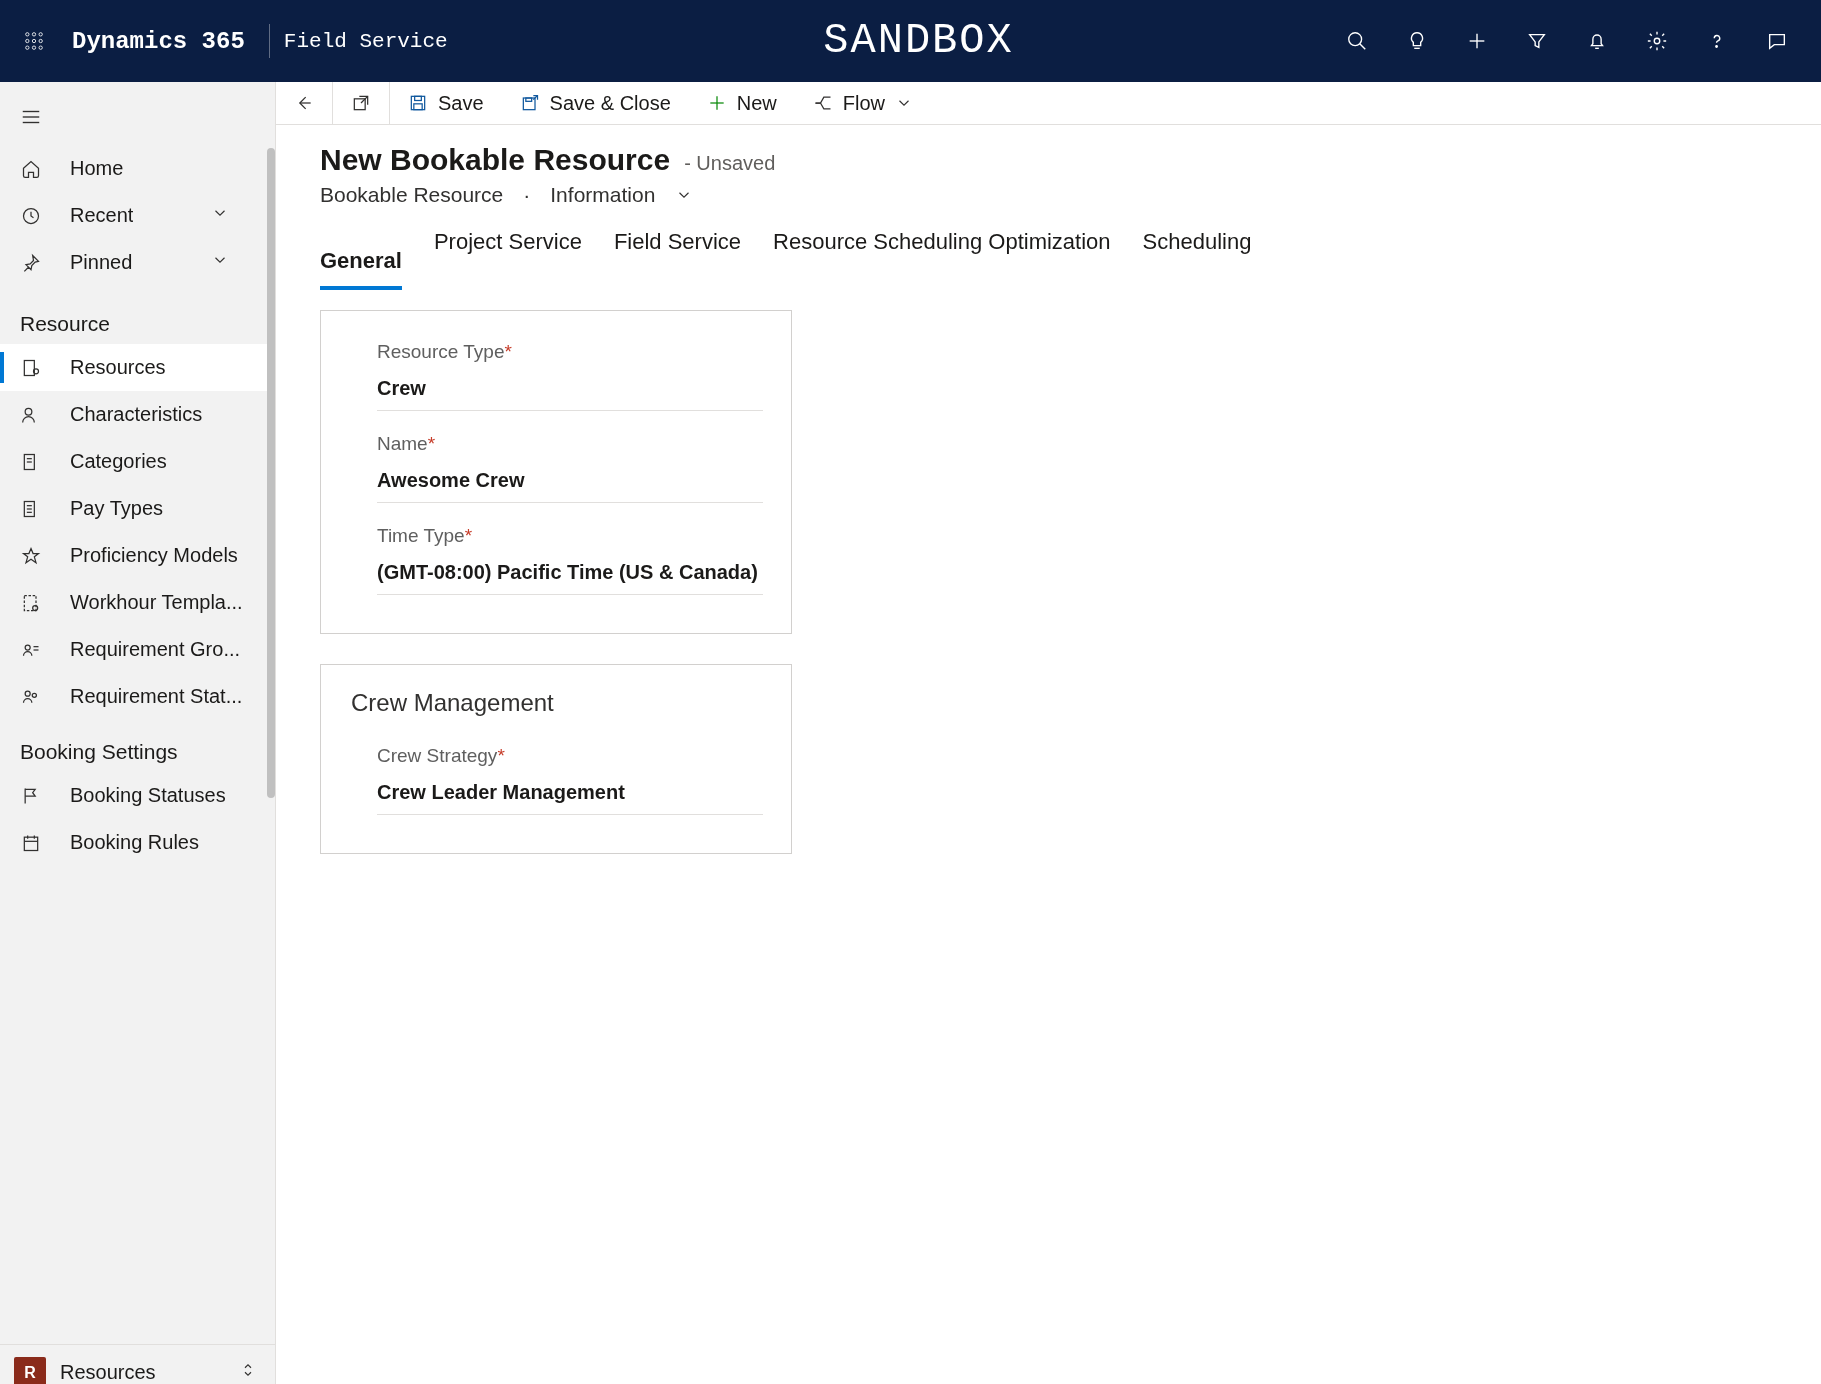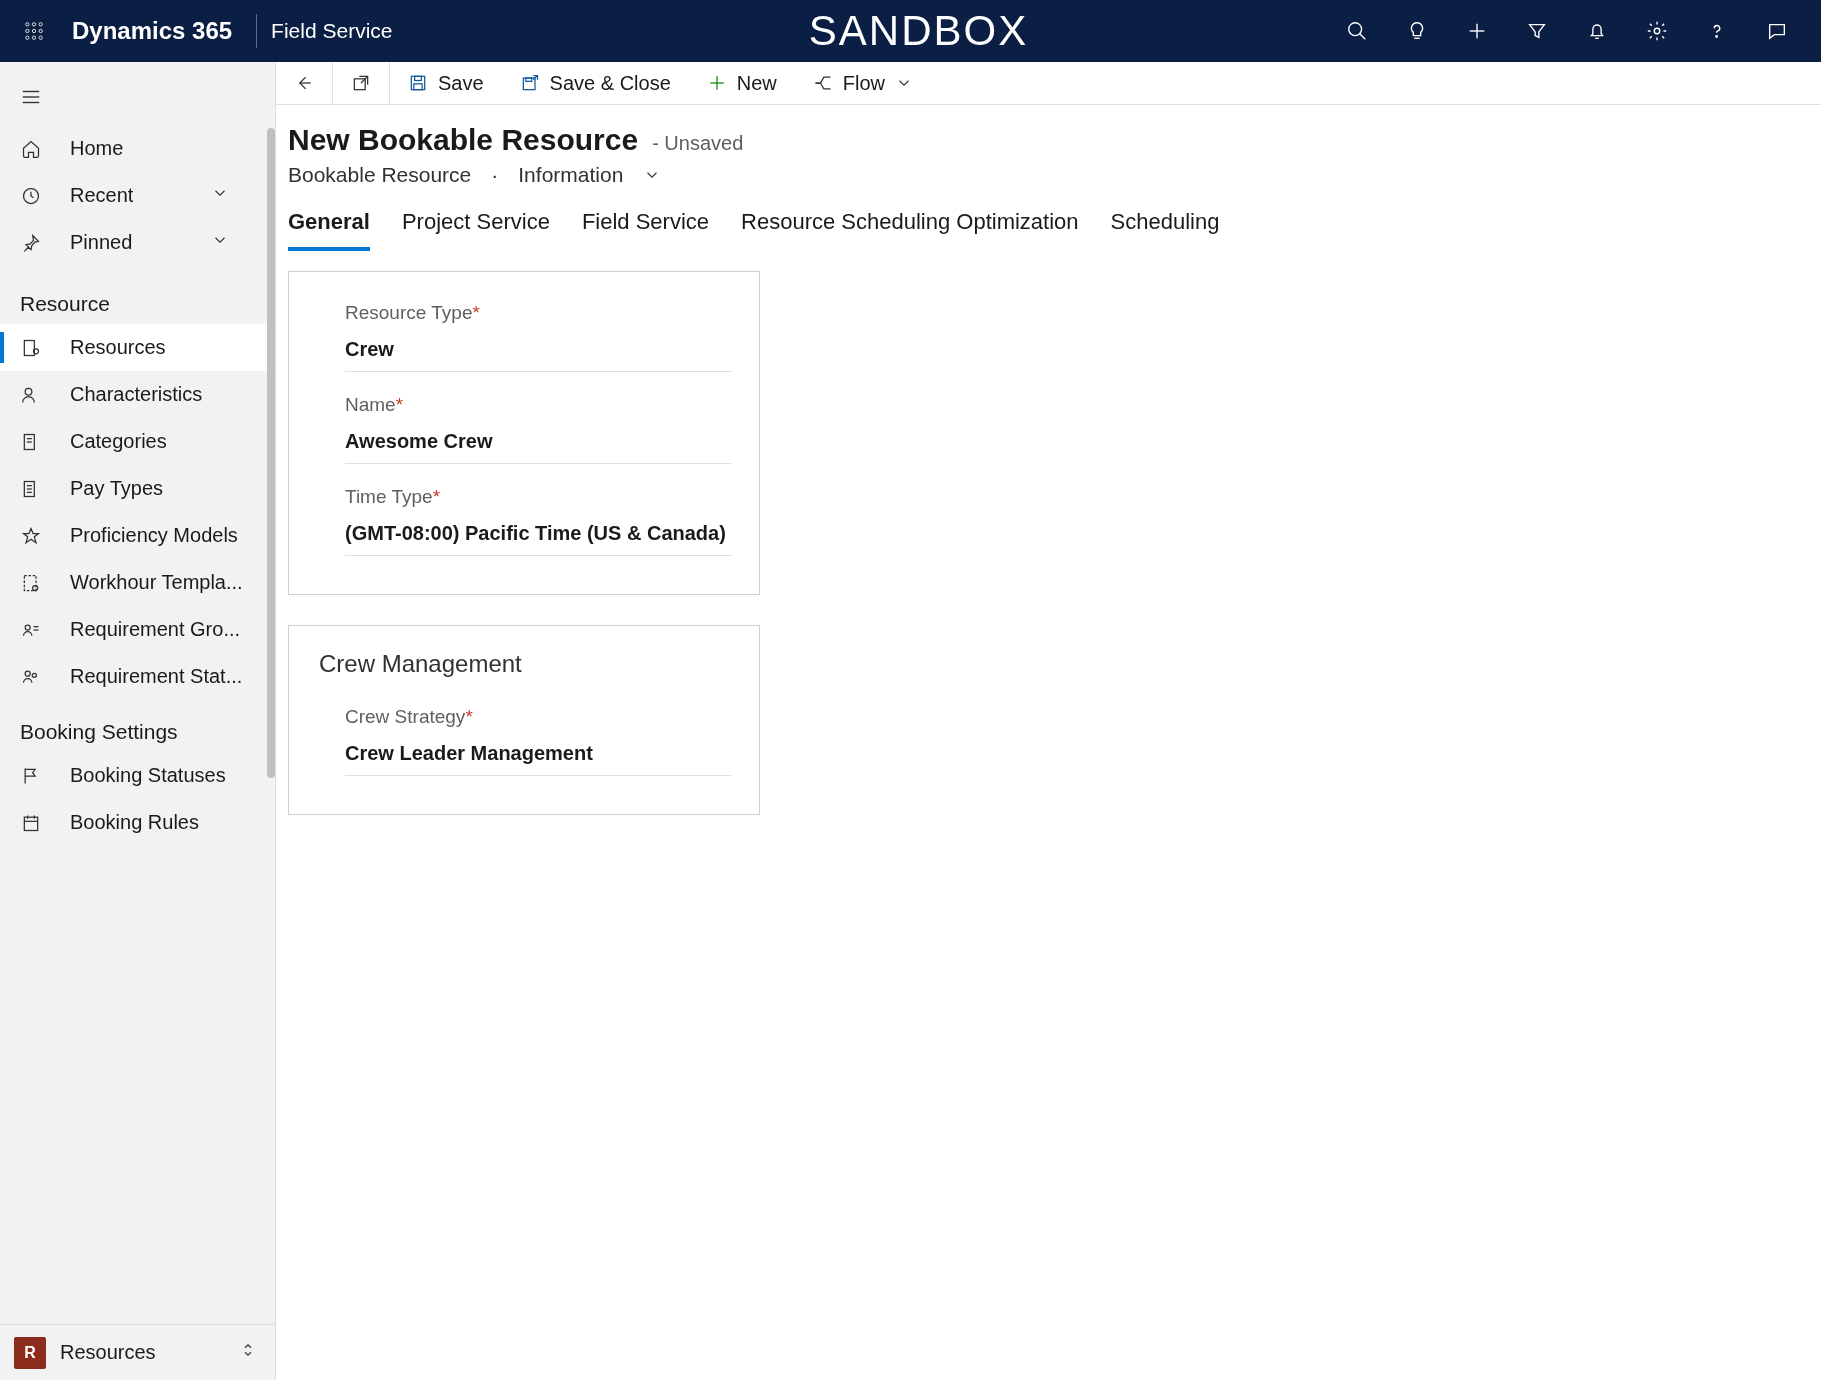--- a/index.html
+++ b/index.html
@@ -25,10 +25,11 @@
   .topnav{
     background:var(--navy);
     color:#fff;
-    height:62px;
+    height:82px;
     display:flex;
     align-items:center;
     padding:0 14px 0 14px;
+    font-family:Liberation Mono, monospace;
   }
   .topnav .waffle{width:40px;display:flex;align-items:center;justify-content:center;}
   .topnav .brand{font-weight:600;font-size:24px;margin:0 22px 0 18px;white-space:nowrap;}

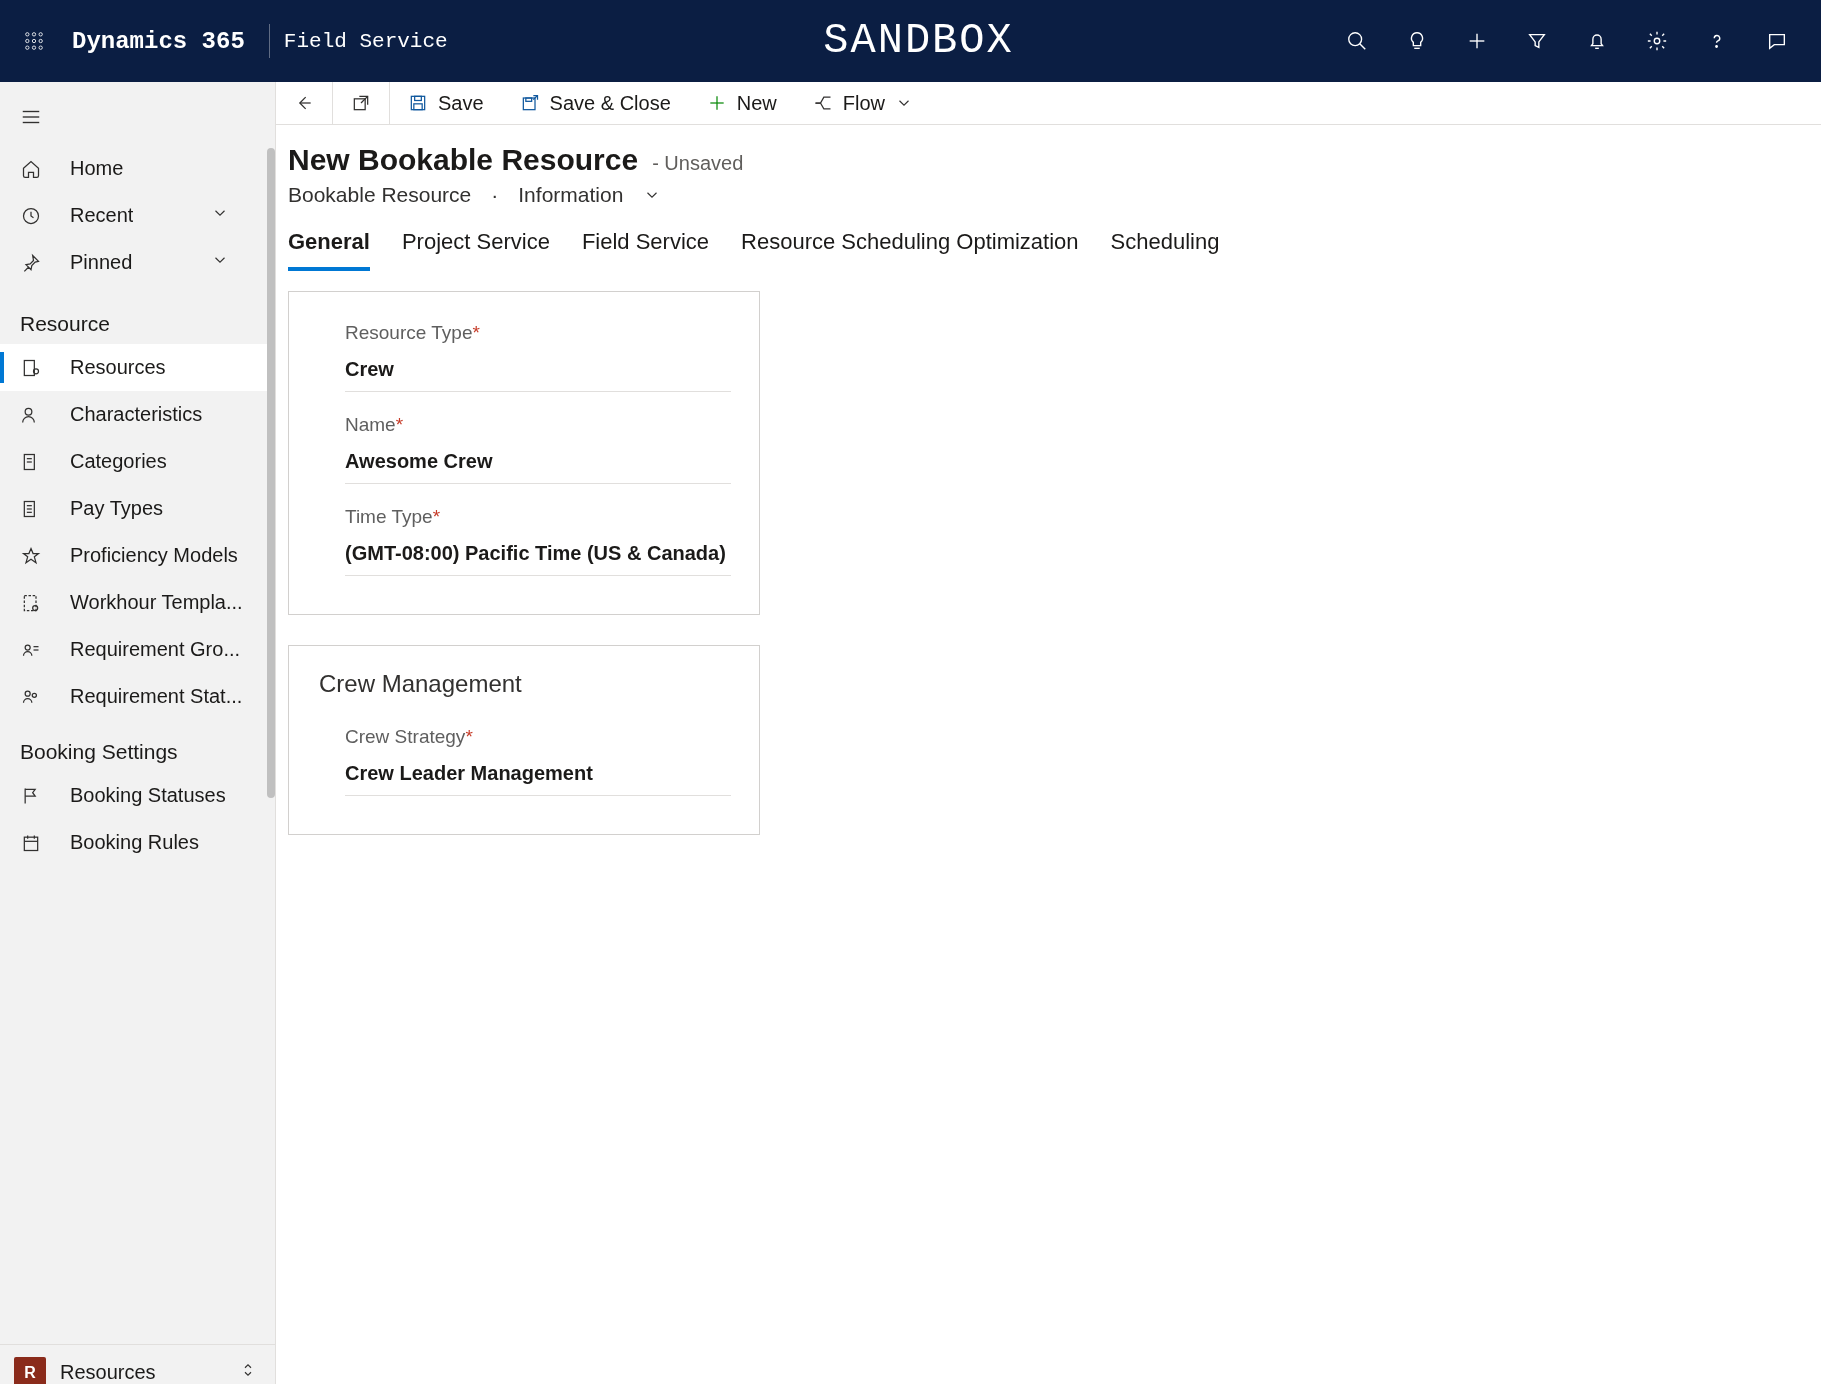--- a/index.html
+++ b/index.html
@@ -104,7 +104,7 @@
   .cmdbtn.sep{border-right:1px solid var(--light-border);}
   .cmdbtn svg{display:block;}
   .cmdbtn .green{stroke:#0b8a0b;}
-  .content{padding:18px 12px;}
+  .content{padding:18px 44px;}
   .page-title{display:flex;align-items:baseline;gap:14px;}
   .page-title h1{font-size:30px;font-weight:600;margin:0;}
   .page-title .status{color:var(--muted);font-size:20px;}

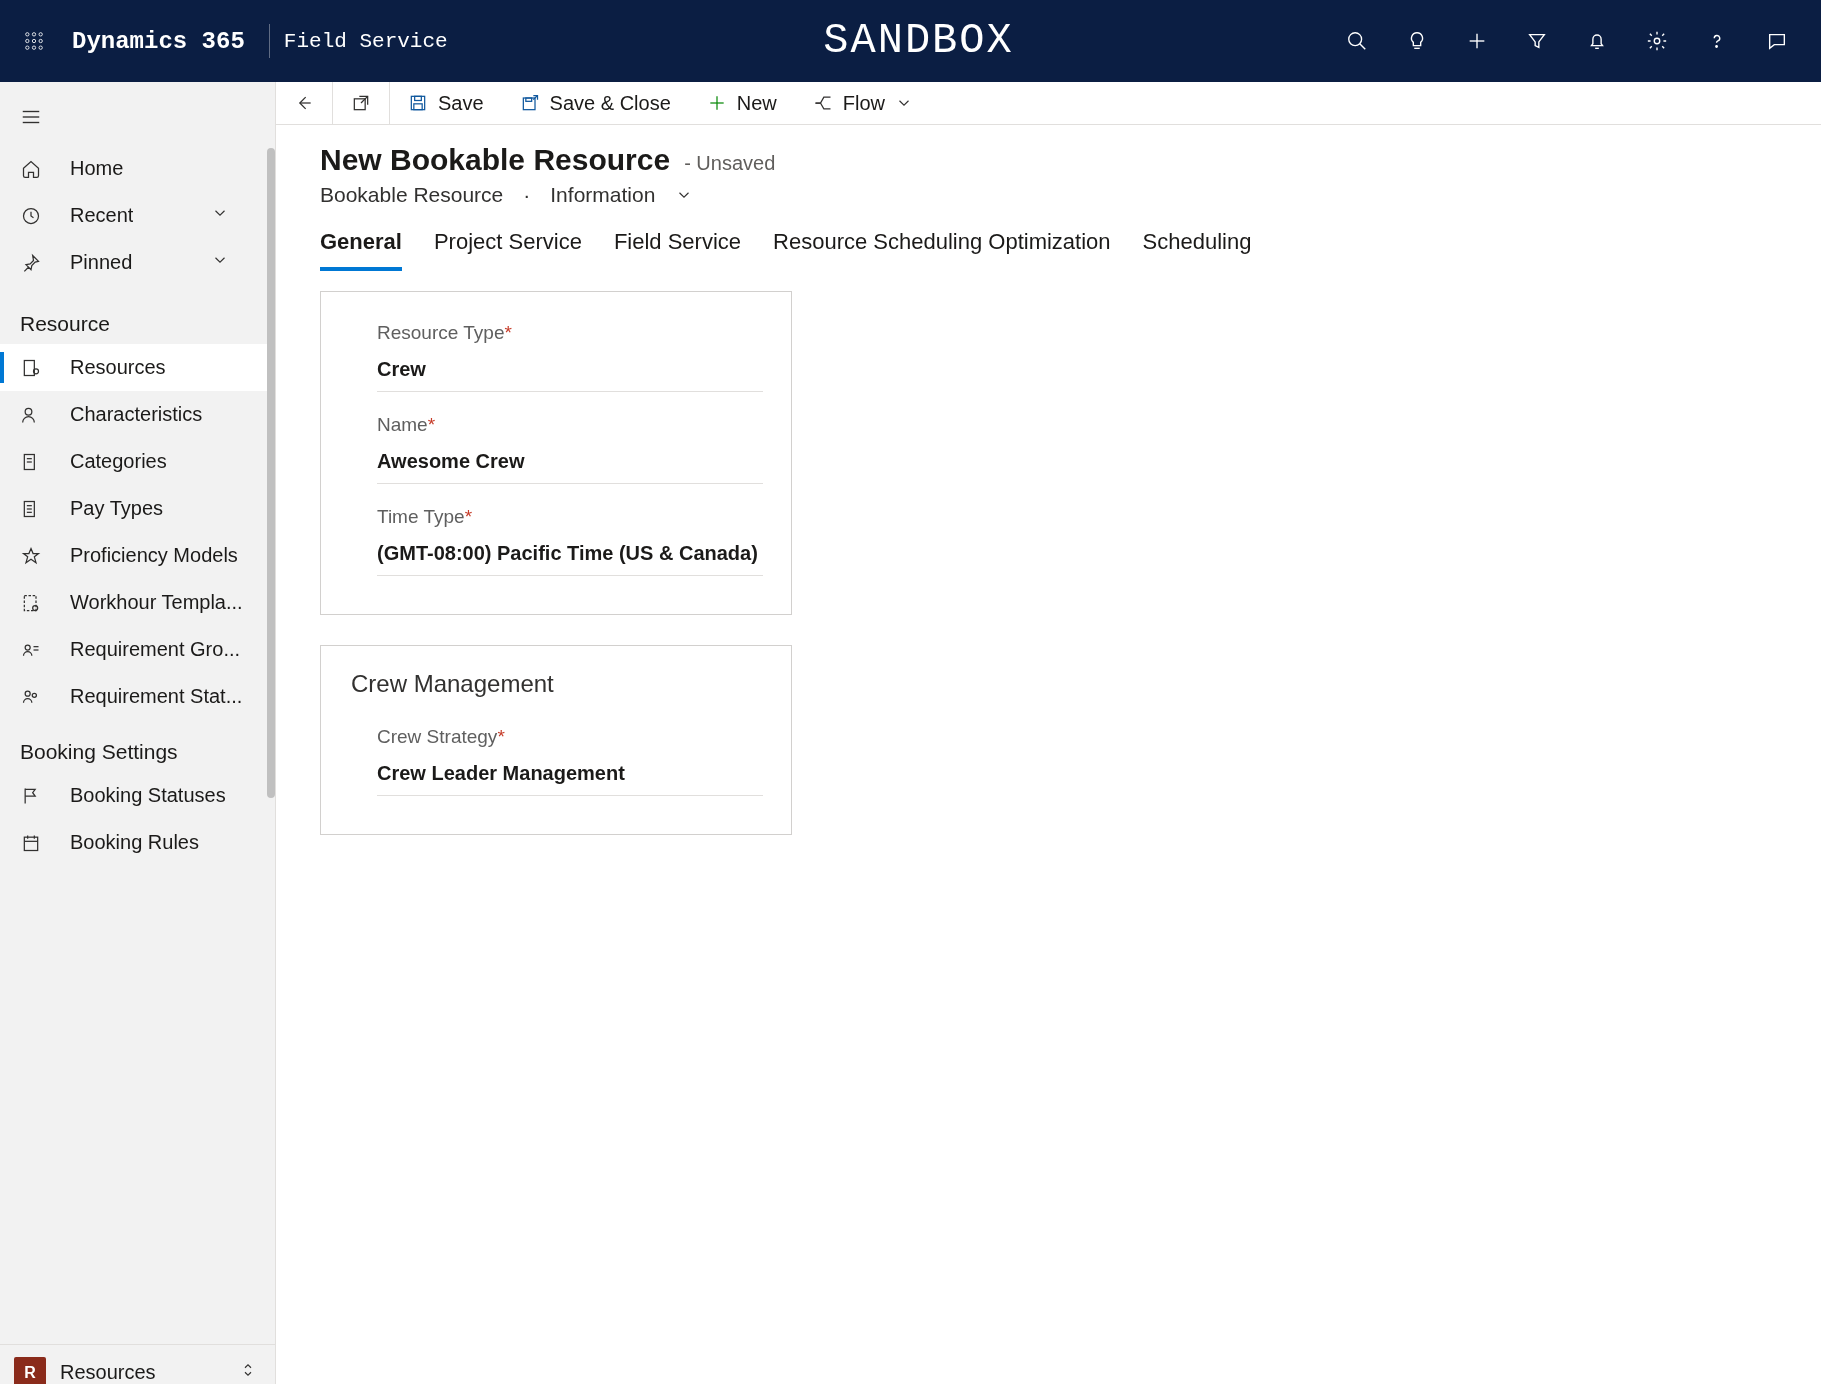--- a/index.html
+++ b/index.html
@@ -116,7 +116,7 @@
     font-size:22px;
   }
   .tab{padding:0 0 10px 0;color:var(--text);}
-  .tab.active{font-weight:600;position:relative;}
+  .tab.active{font-weight:600;position:relative;margin-top:19px;}
   .tab.active::after{content:"";position:absolute;left:0;right:0;bottom:-6px;height:4px;background:var(--active-blue);}
   .card{
     border:1px solid var(--border);

